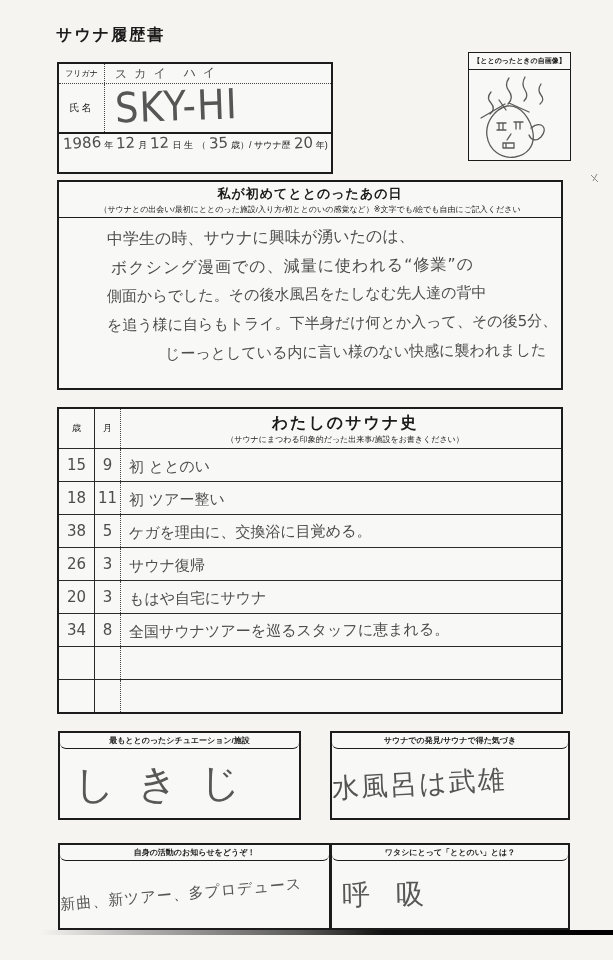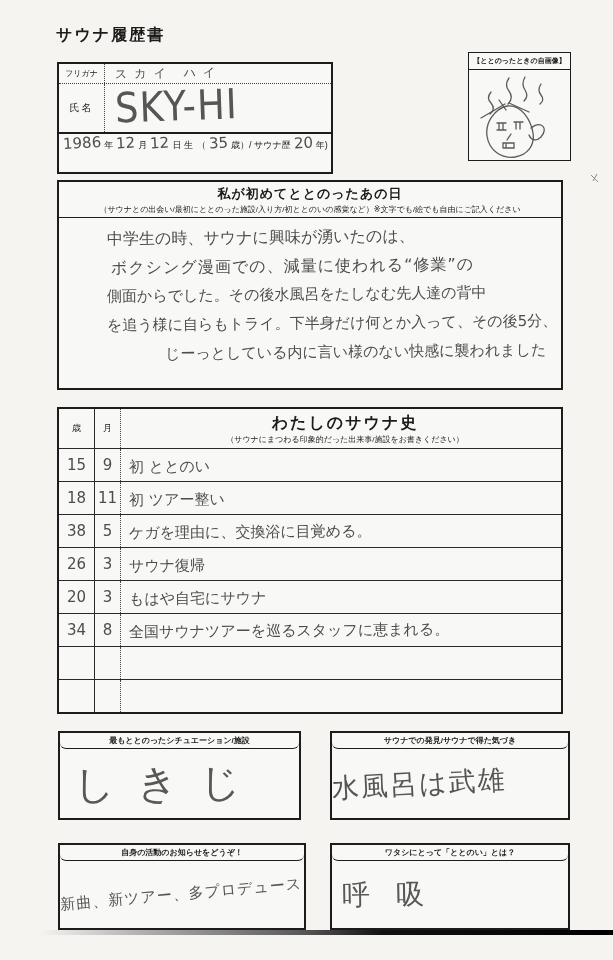--- a/index.html
+++ b/index.html
@@ -85,7 +85,7 @@
   .bbox-body{flex:1;display:flex;align-items:center;justify-content:flex-start;overflow:hidden;}
   .bA{left:58px;top:731px;width:243px;height:89px;}
   .bB{left:330px;top:731px;width:240px;height:89px;}
-  .bC{left:58px;top:843px;width:248px;height:87px;}
+  .bC{left:58px;top:843px;width:273px;height:87px;}
   .bD{left:330px;top:843px;width:240px;height:87px;}
   .vA{font-size:40px;letter-spacing:22px;padding-left:14px;transform:rotate(-1deg);color:#585858;}
   .vB{font-size:27px;letter-spacing:2px;transform:rotate(-3deg);color:#555;}

